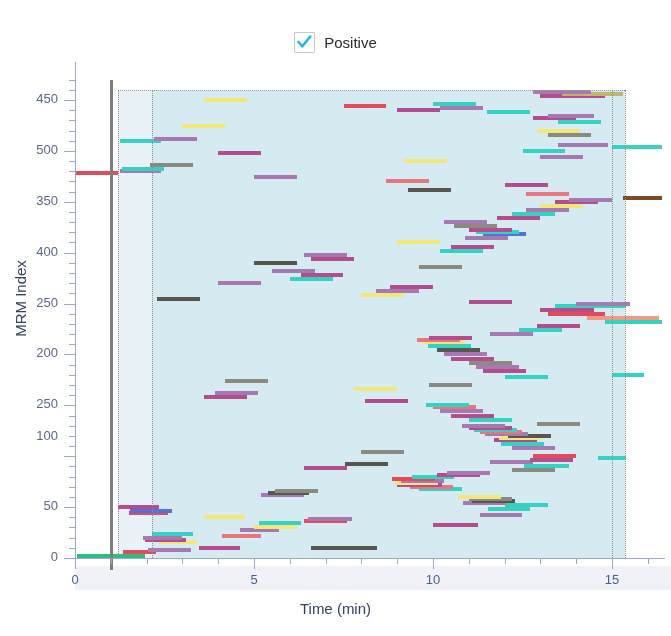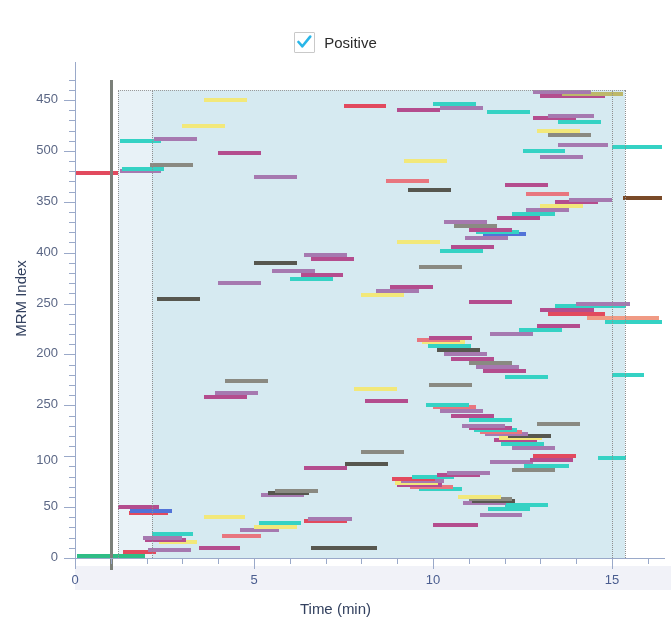--- a/index.html
+++ b/index.html
@@ -350,7 +350,7 @@
         <div class="lab-x" style="left: 592px; top: 572px;">15</div>
         <div class="lab-y" style="left: 18px; top: 549px;">0</div>
         <div class="lab-y" style="left: 18px; top: 498.111px;">50</div>
-        <div class="lab-y" style="left: 18px; top: 452px;">100</div>
+        <div class="lab-y" style="left: 18px; top: 428px;">100</div>
         <div class="lab-y" style="left: 18px; top: 396.333px;">250</div>
         <div class="lab-y" style="left: 18px; top: 345.444px;">200</div>
         <div class="lab-y" style="left: 18px; top: 294.556px;">250</div>

